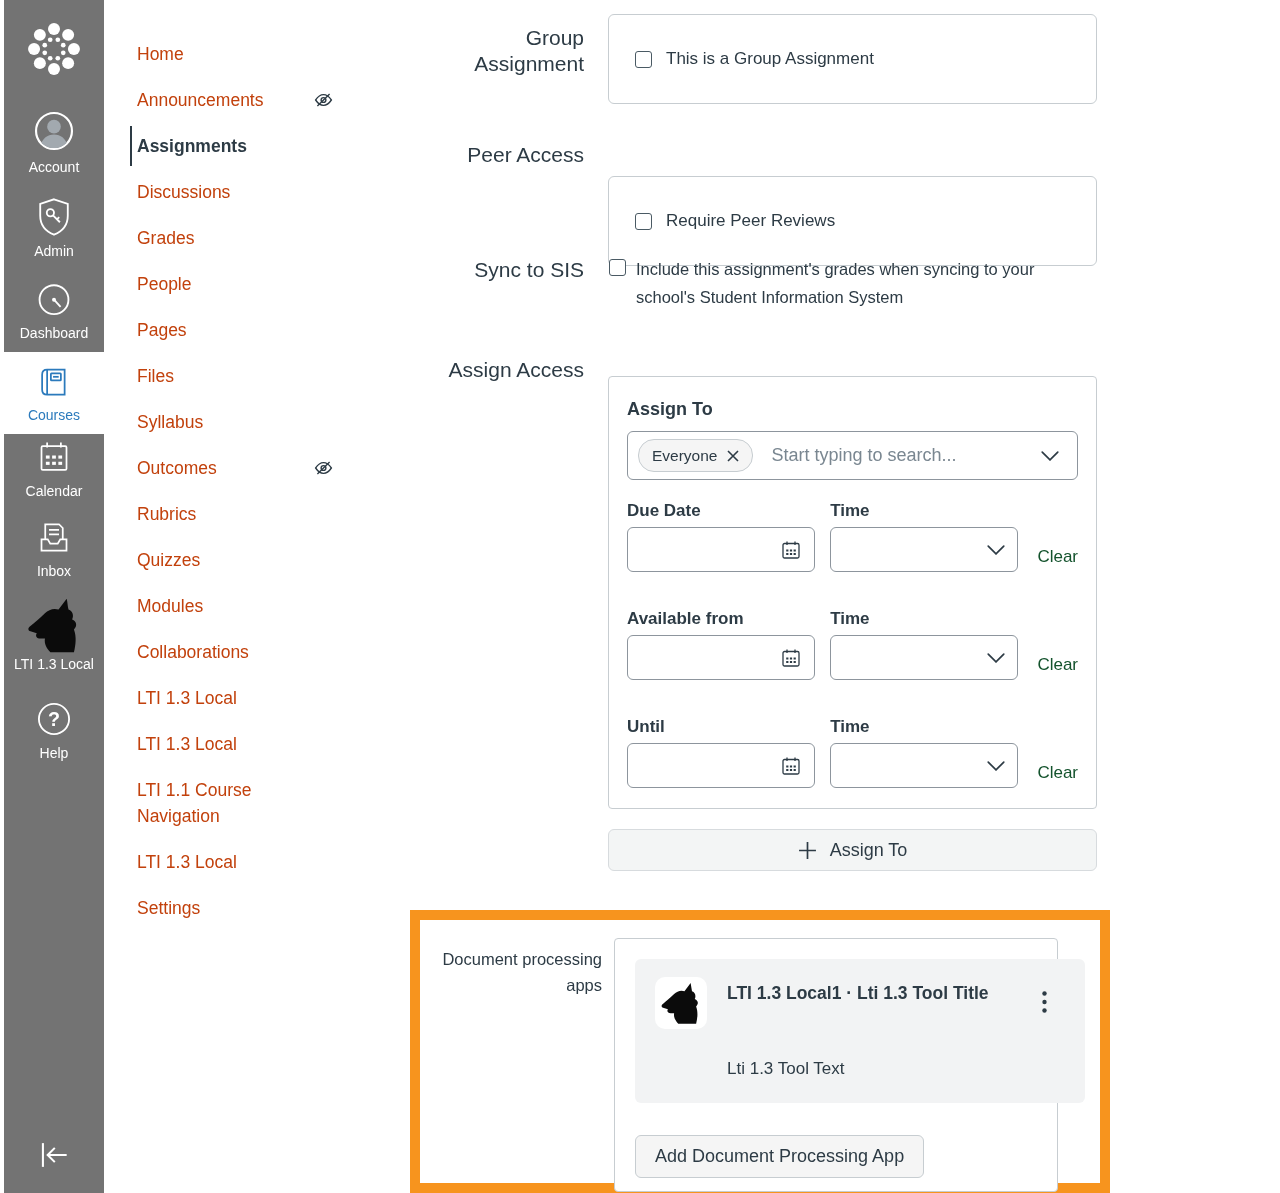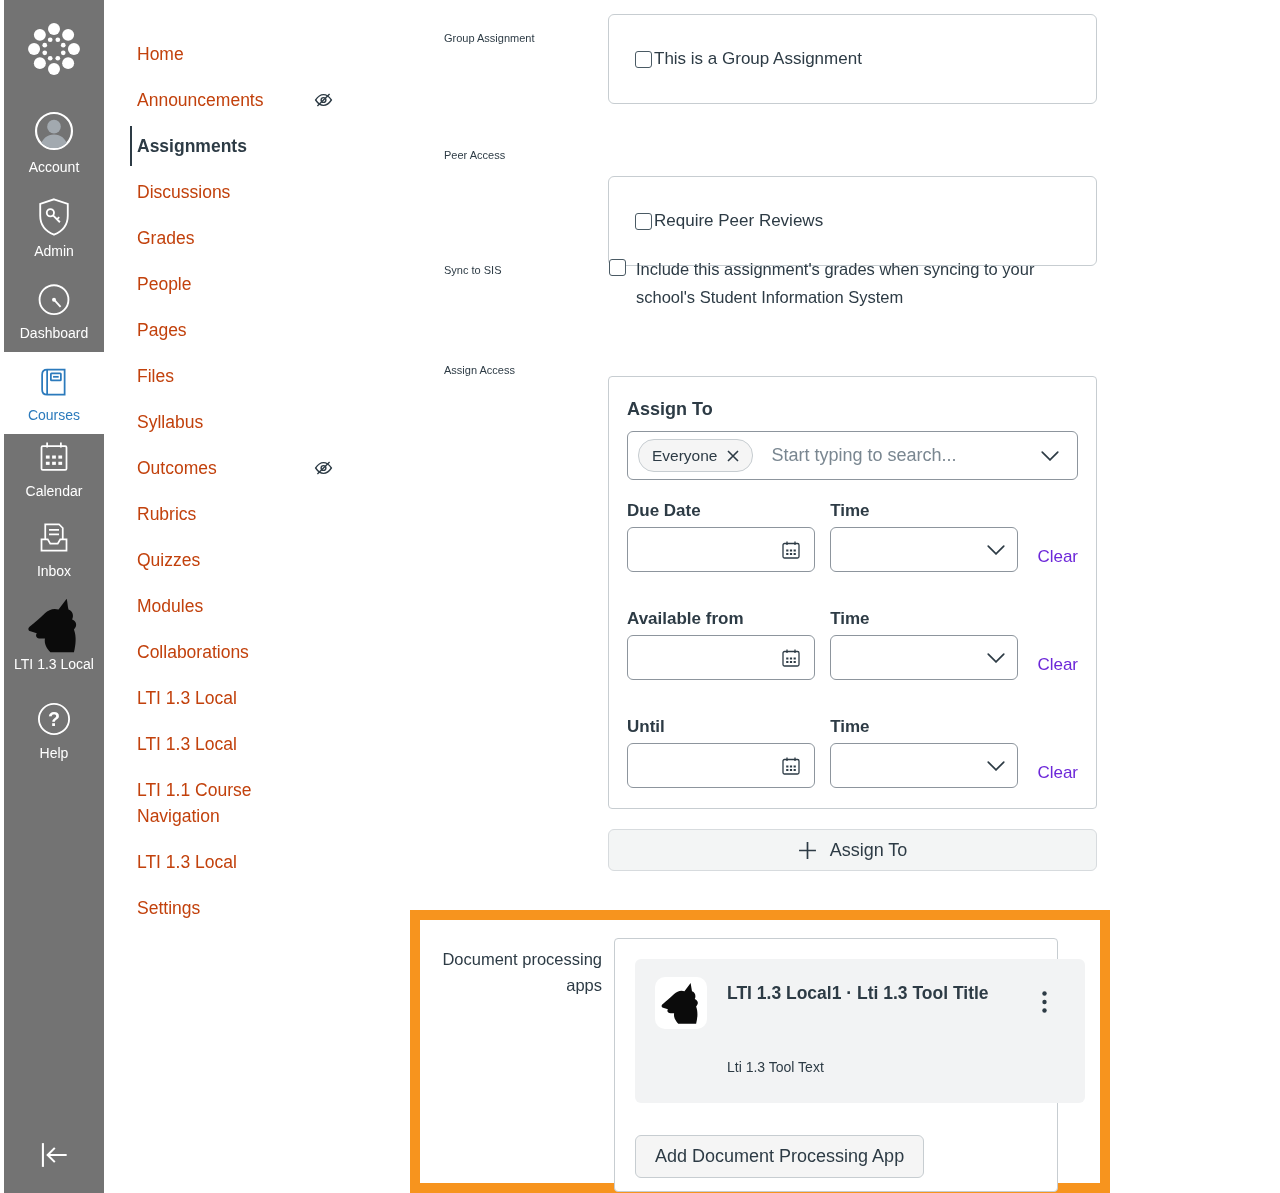--- a/index.html
+++ b/index.html
@@ -32,7 +32,7 @@
   .eye{position:absolute;left:213px;top:50%;transform:translateY(-50%);display:flex;}
 
   
-  .flabel{position:absolute;left:444px;width:172px;font-size:11px;line-height:26px;}
+  .flabel{position:absolute;left:412px;width:172px;text-align:right;font-size:21px;line-height:26px;}
   .cbox{position:absolute;left:608px;width:489px;height:90px;border:1px solid #C7CDD1;border-radius:6px;
         display:flex;align-items:center;padding:0 26px;gap:2px;box-sizing:border-box;background:#fff;}
   input[type=checkbox]{appearance:none;-webkit-appearance:none;width:17px;height:17px;margin:0;flex:none;

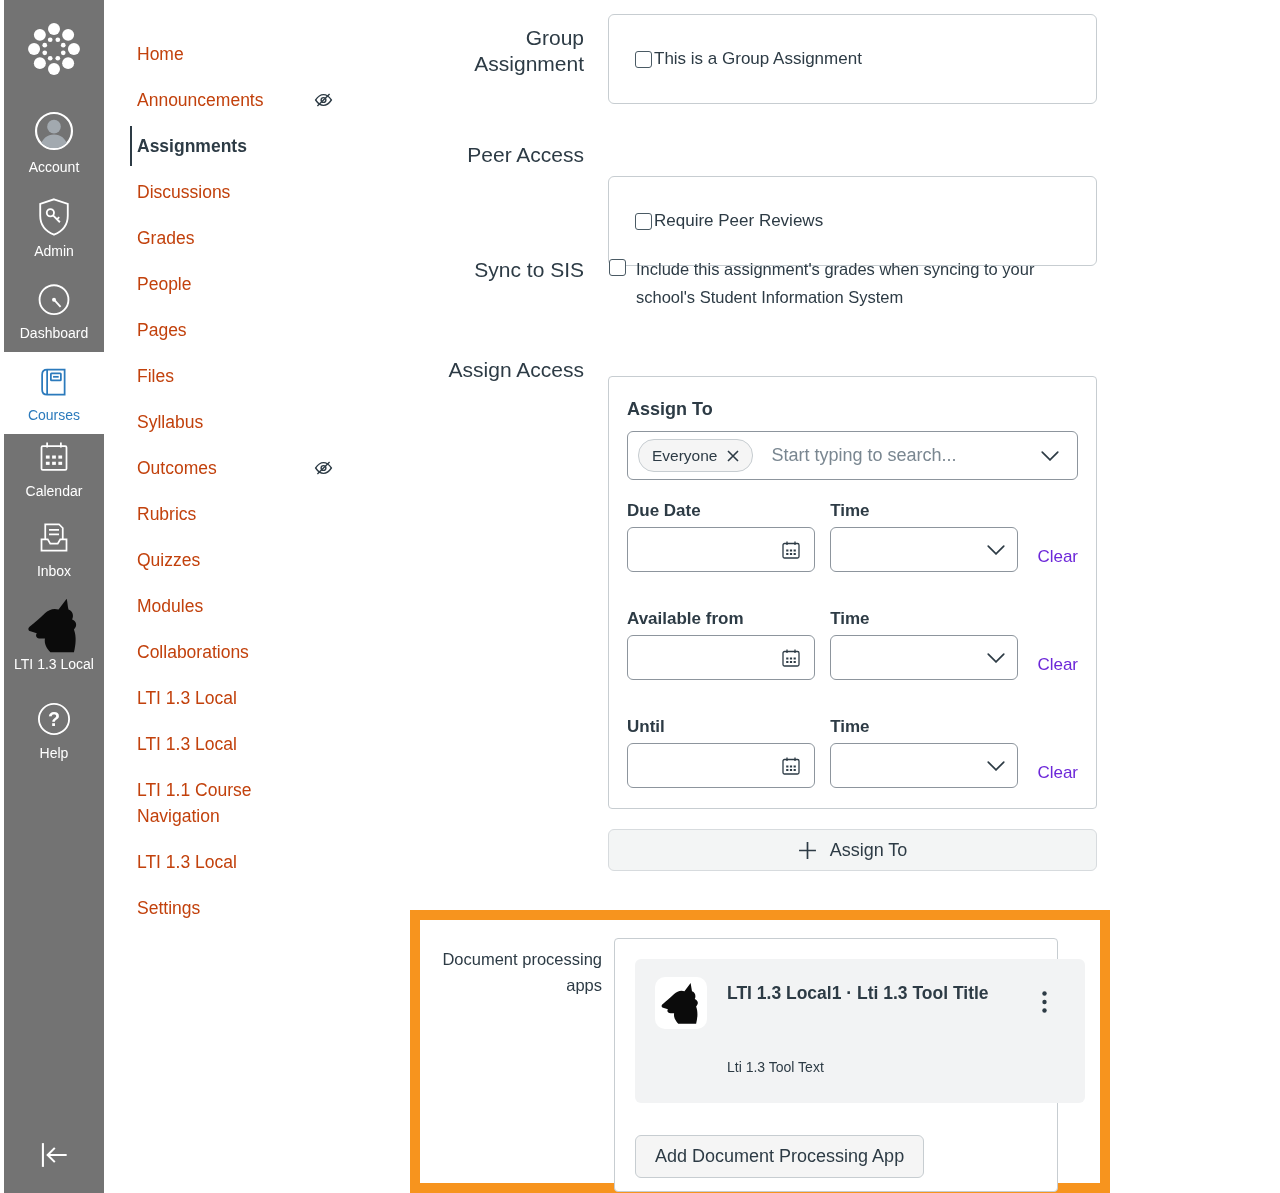--- a/index.html
+++ b/index.html
@@ -34,7 +34,7 @@
   
   .flabel{position:absolute;left:412px;width:172px;text-align:right;font-size:21px;line-height:26px;}
   .cbox{position:absolute;left:608px;width:489px;height:90px;border:1px solid #C7CDD1;border-radius:6px;
-        display:flex;align-items:center;padding:0 26px;gap:2px;box-sizing:border-box;background:#fff;}
+        display:flex;align-items:center;padding:0 26px;gap:14px;box-sizing:border-box;background:#fff;}
   input[type=checkbox]{appearance:none;-webkit-appearance:none;width:17px;height:17px;margin:0;flex:none;
         border:1.5px solid #4A5A64;border-radius:3px;background:#fff;cursor:pointer;}
   .cb-label{font-size:17px;}

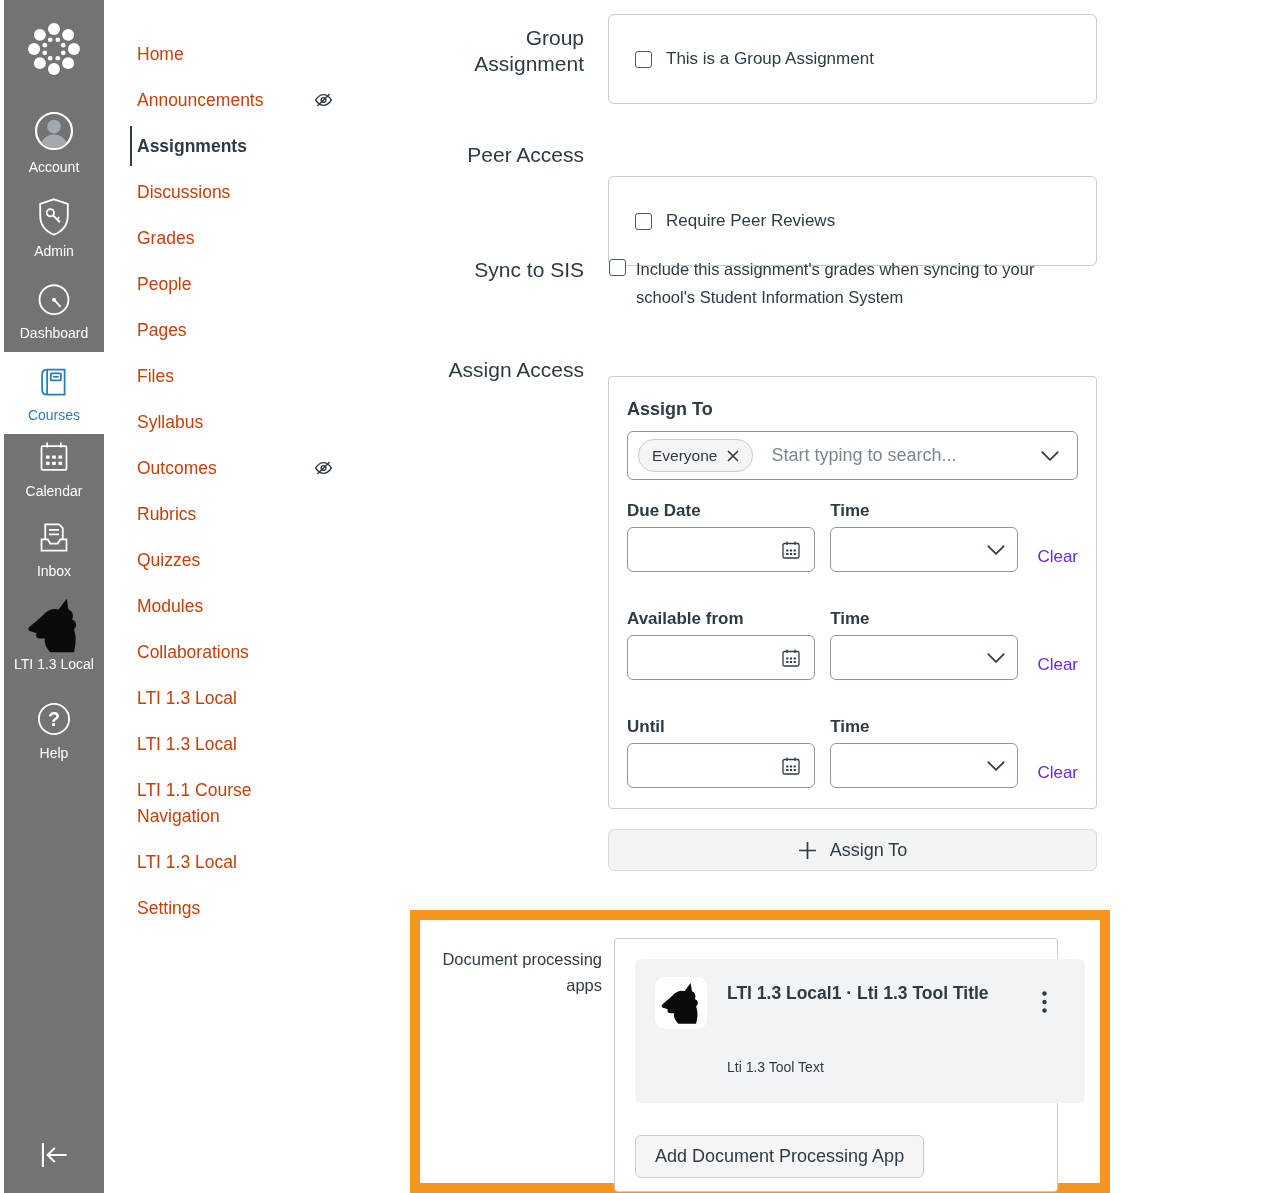--- a/index.html
+++ b/index.html
@@ -62,7 +62,7 @@
   .dt-label{font-weight:700;font-size:17px;margin-bottom:6px;}
   .dt-input{height:45px;border:1px solid #8D959D;border-radius:6px;display:flex;align-items:center;
             justify-content:flex-end;padding:0 12px;box-sizing:border-box;cursor:text;background:#fff;}
-  .clear{margin-left:19px;align-self:flex-end;margin-bottom:5px;color:#6d28d9;font-size:17px;cursor:pointer;}
+  .clear{margin-left:19px;align-self:flex-end;margin-bottom:5px;color:#14532d;font-size:17px;cursor:pointer;}
 
   .assign-btn{position:absolute;left:608px;top:829px;width:489px;height:42px;background:#F3F5F5;
         border:1px solid #D7DBDE;border-radius:6px;display:flex;align-items:center;justify-content:center;

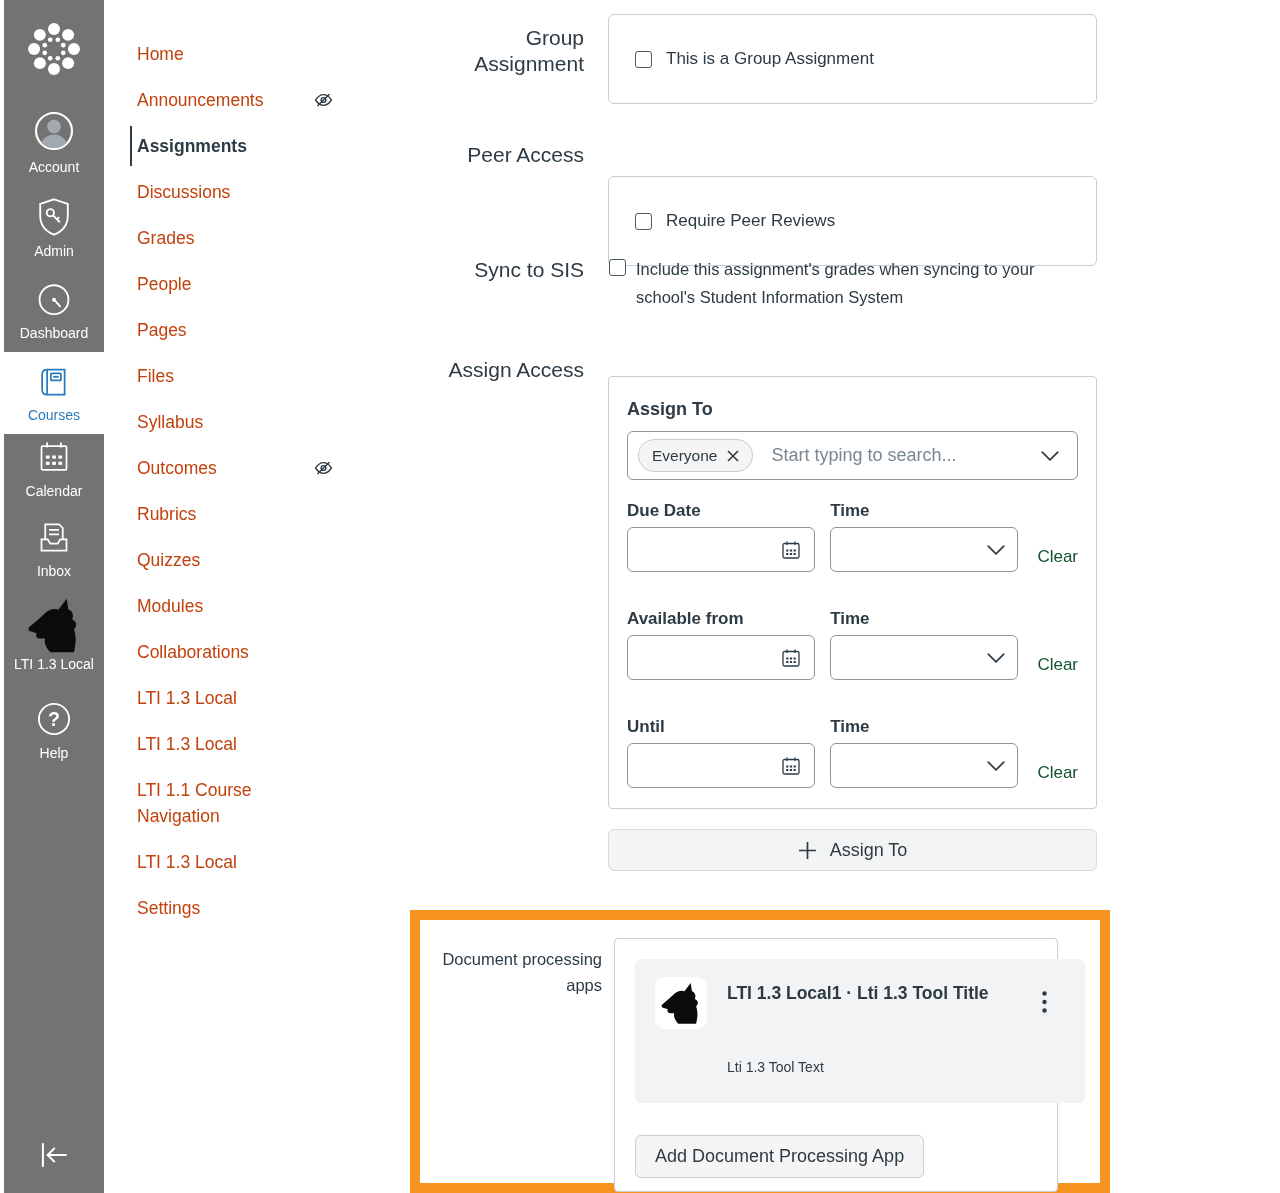--- a/index.html
+++ b/index.html
@@ -79,7 +79,7 @@
         display:flex;align-items:center;justify-content:center;}
   .dp-title{position:absolute;left:92px;top:19px;width:300px;font-weight:700;font-size:17.5px;line-height:30px;}
   .kebab{position:absolute;right:38px;top:32px;cursor:pointer;display:flex;}
-  .dp-sub{position:absolute;left:92px;top:100px;font-size:14px;}
+  .dp-sub{position:absolute;left:92px;top:100px;font-size:17px;}
   .dp-add{position:absolute;left:20px;top:196px;height:43px;padding:0 19px;background:#F5F5F5;
         border:1px solid #C7CDD1;border-radius:6px;display:inline-flex;align-items:center;font-size:18px;
         cursor:pointer;box-sizing:border-box;color:#2D3B45;font-family:"Liberation Sans",sans-serif;}

